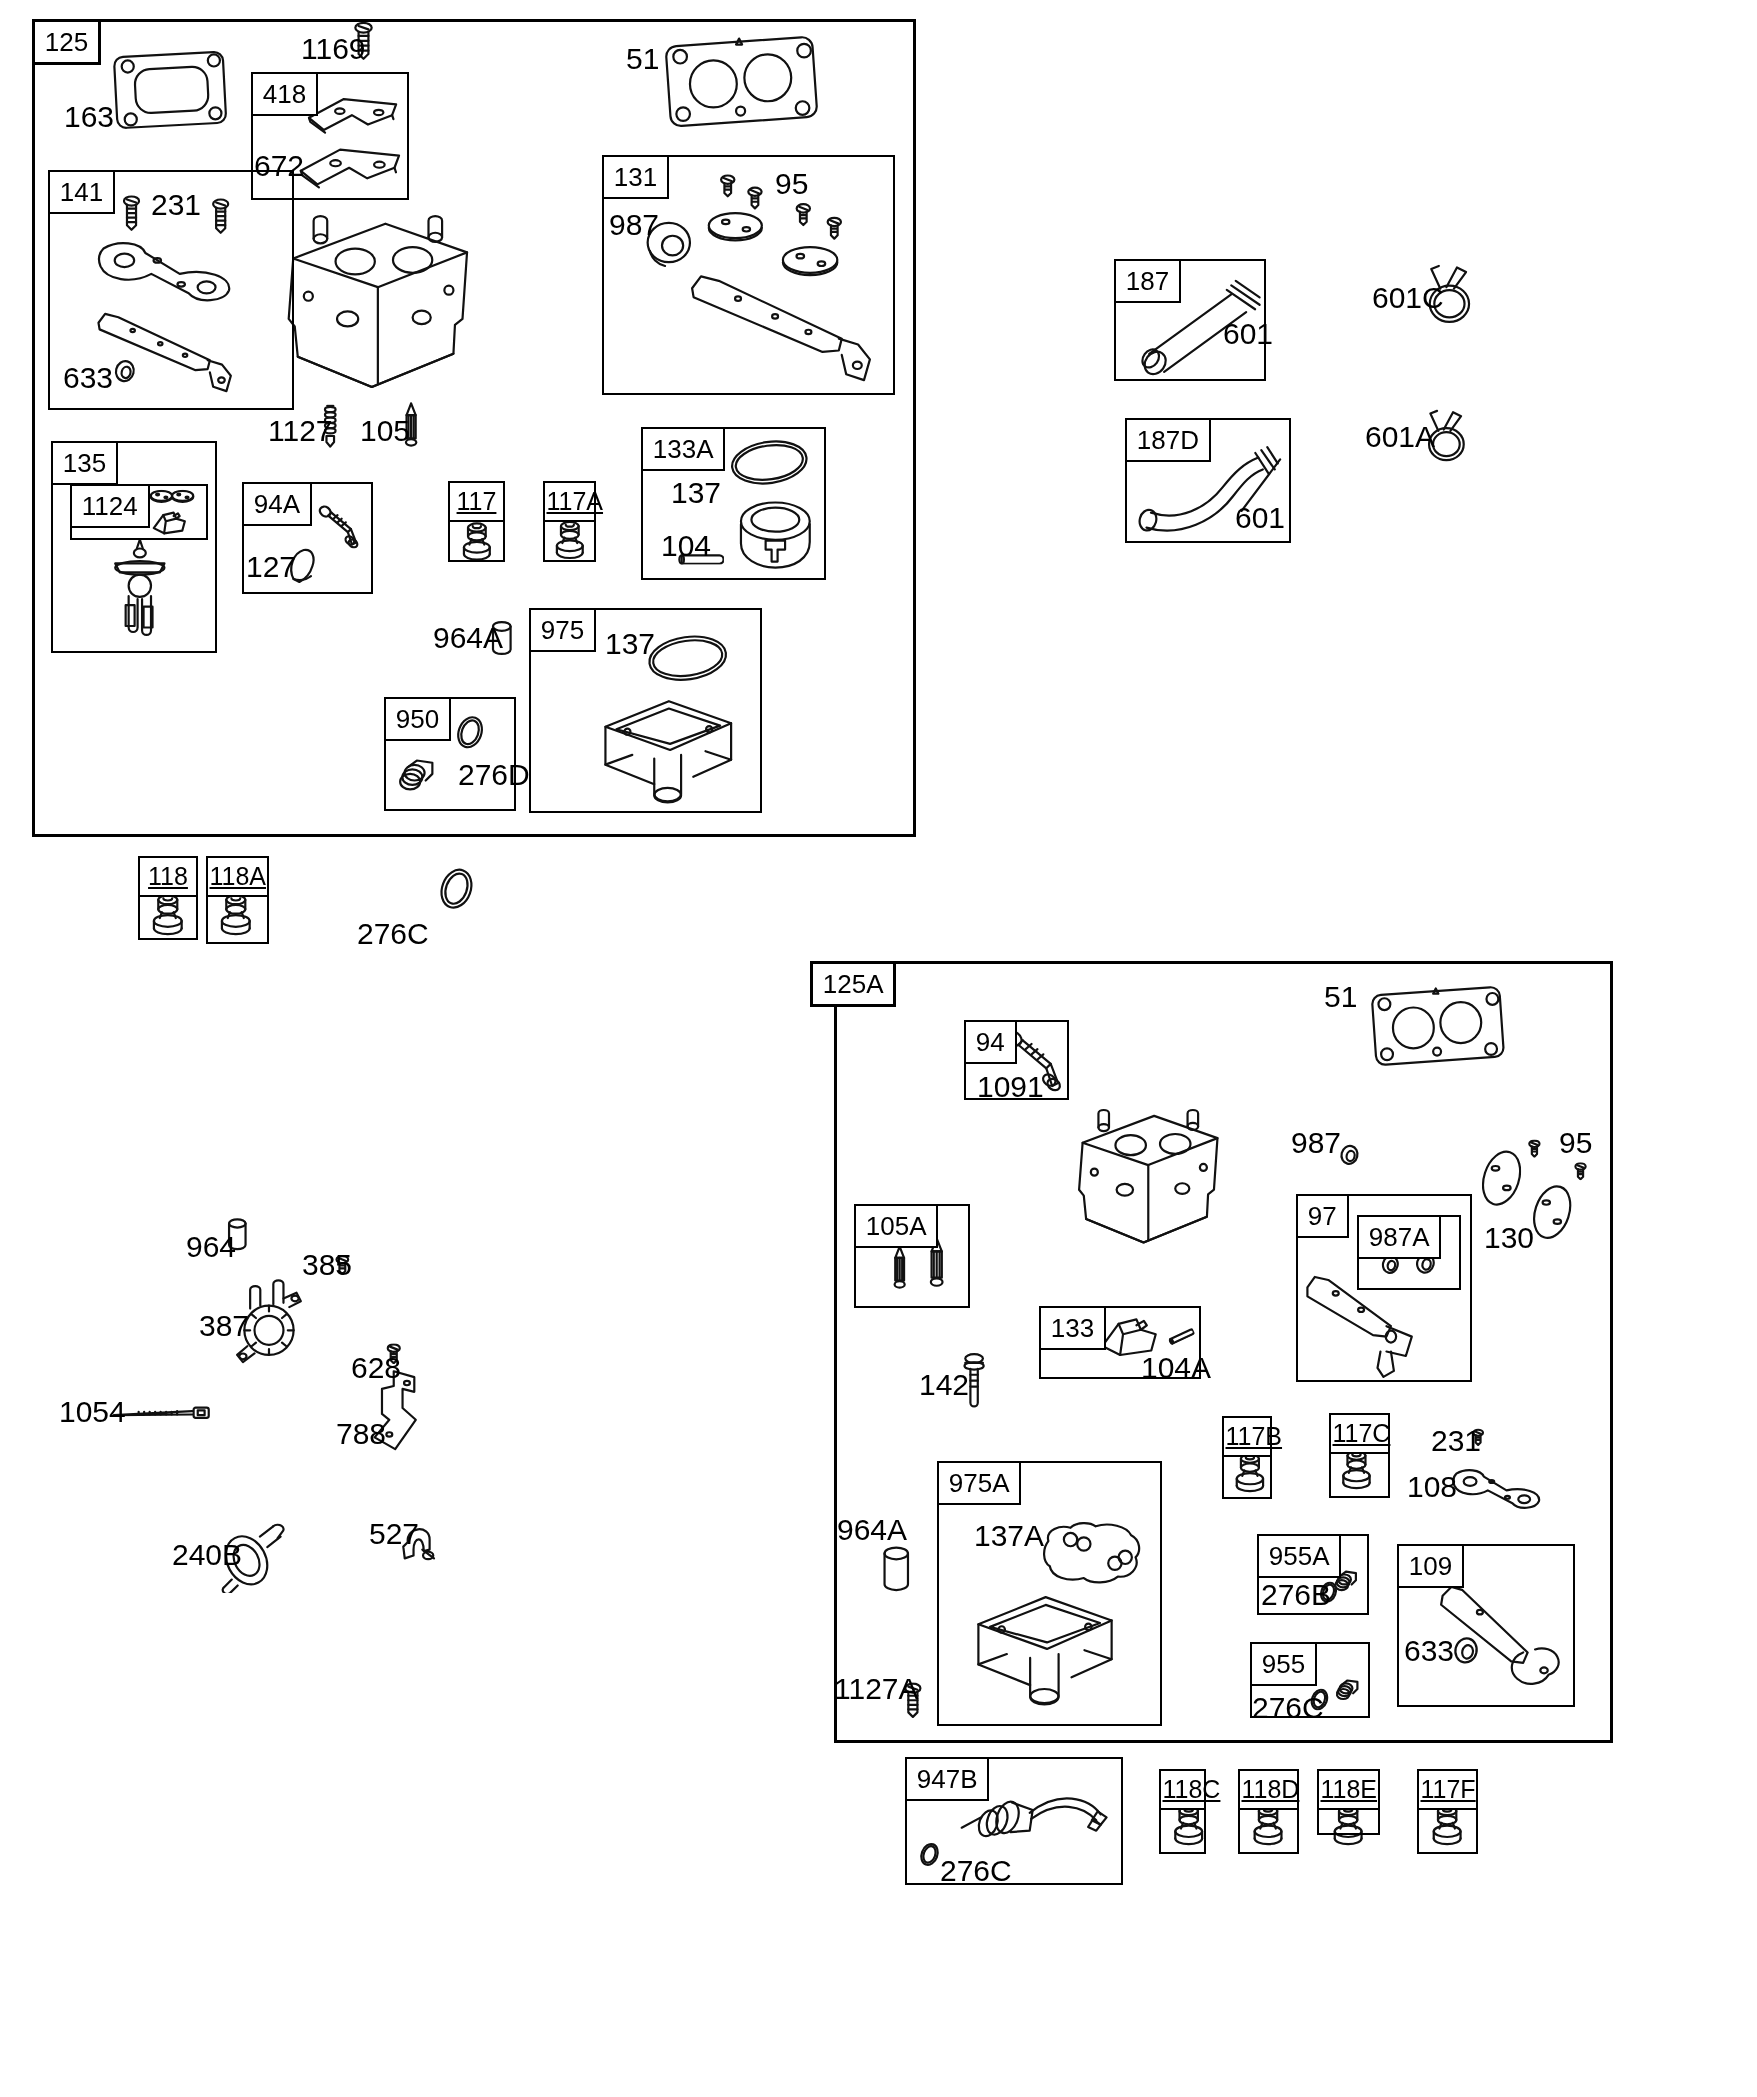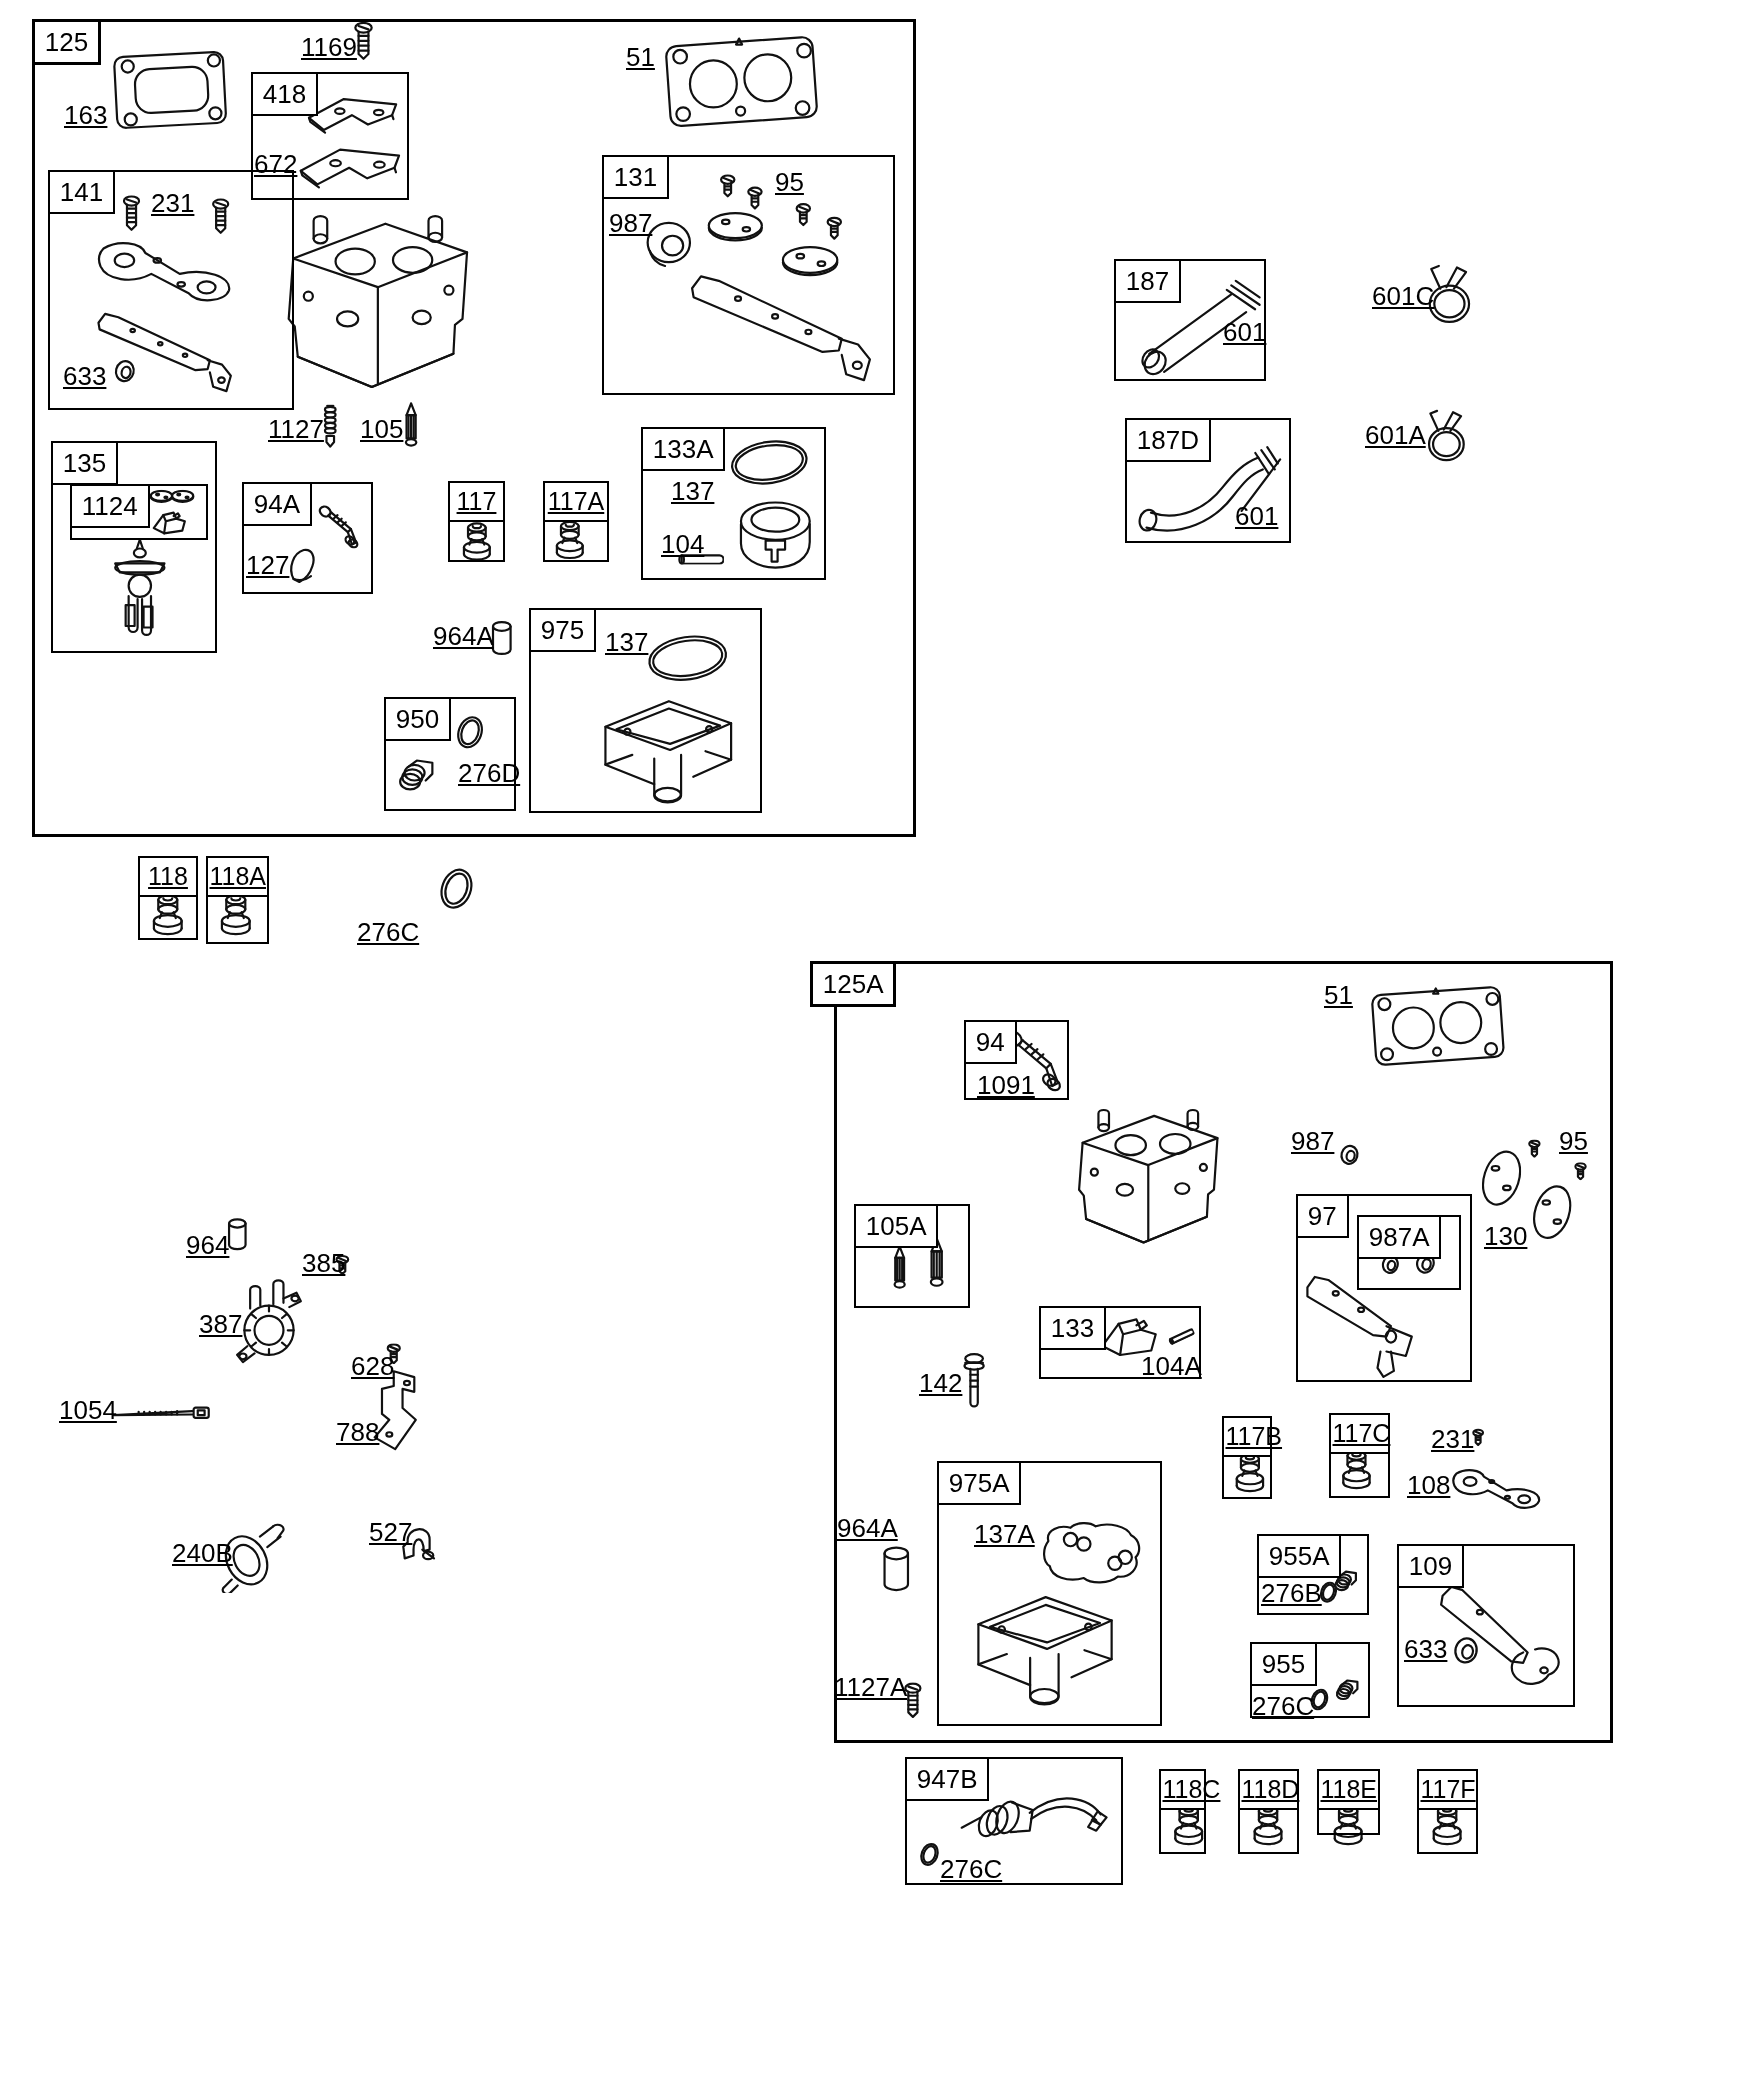--- a/index.html
+++ b/index.html
@@ -15,7 +15,7 @@
     font-size:26px;line-height:1;padding:6.8px 9.8px;z-index:4;white-space:nowrap;
   }
   .tab.t3{border-width:2.3px;}
-  .t{position:absolute;font-size:26px;line-height:1;white-space:nowrap;z-index:3;text-decoration:underline;}
+  .t{position:absolute;font-size:30px;line-height:1;white-space:nowrap;z-index:3;}
   .capbox .cap{
     border-bottom:2.3px solid #000;text-align:center;font-size:25px;
     padding:6px 1.5px;line-height:1;background:#fff;

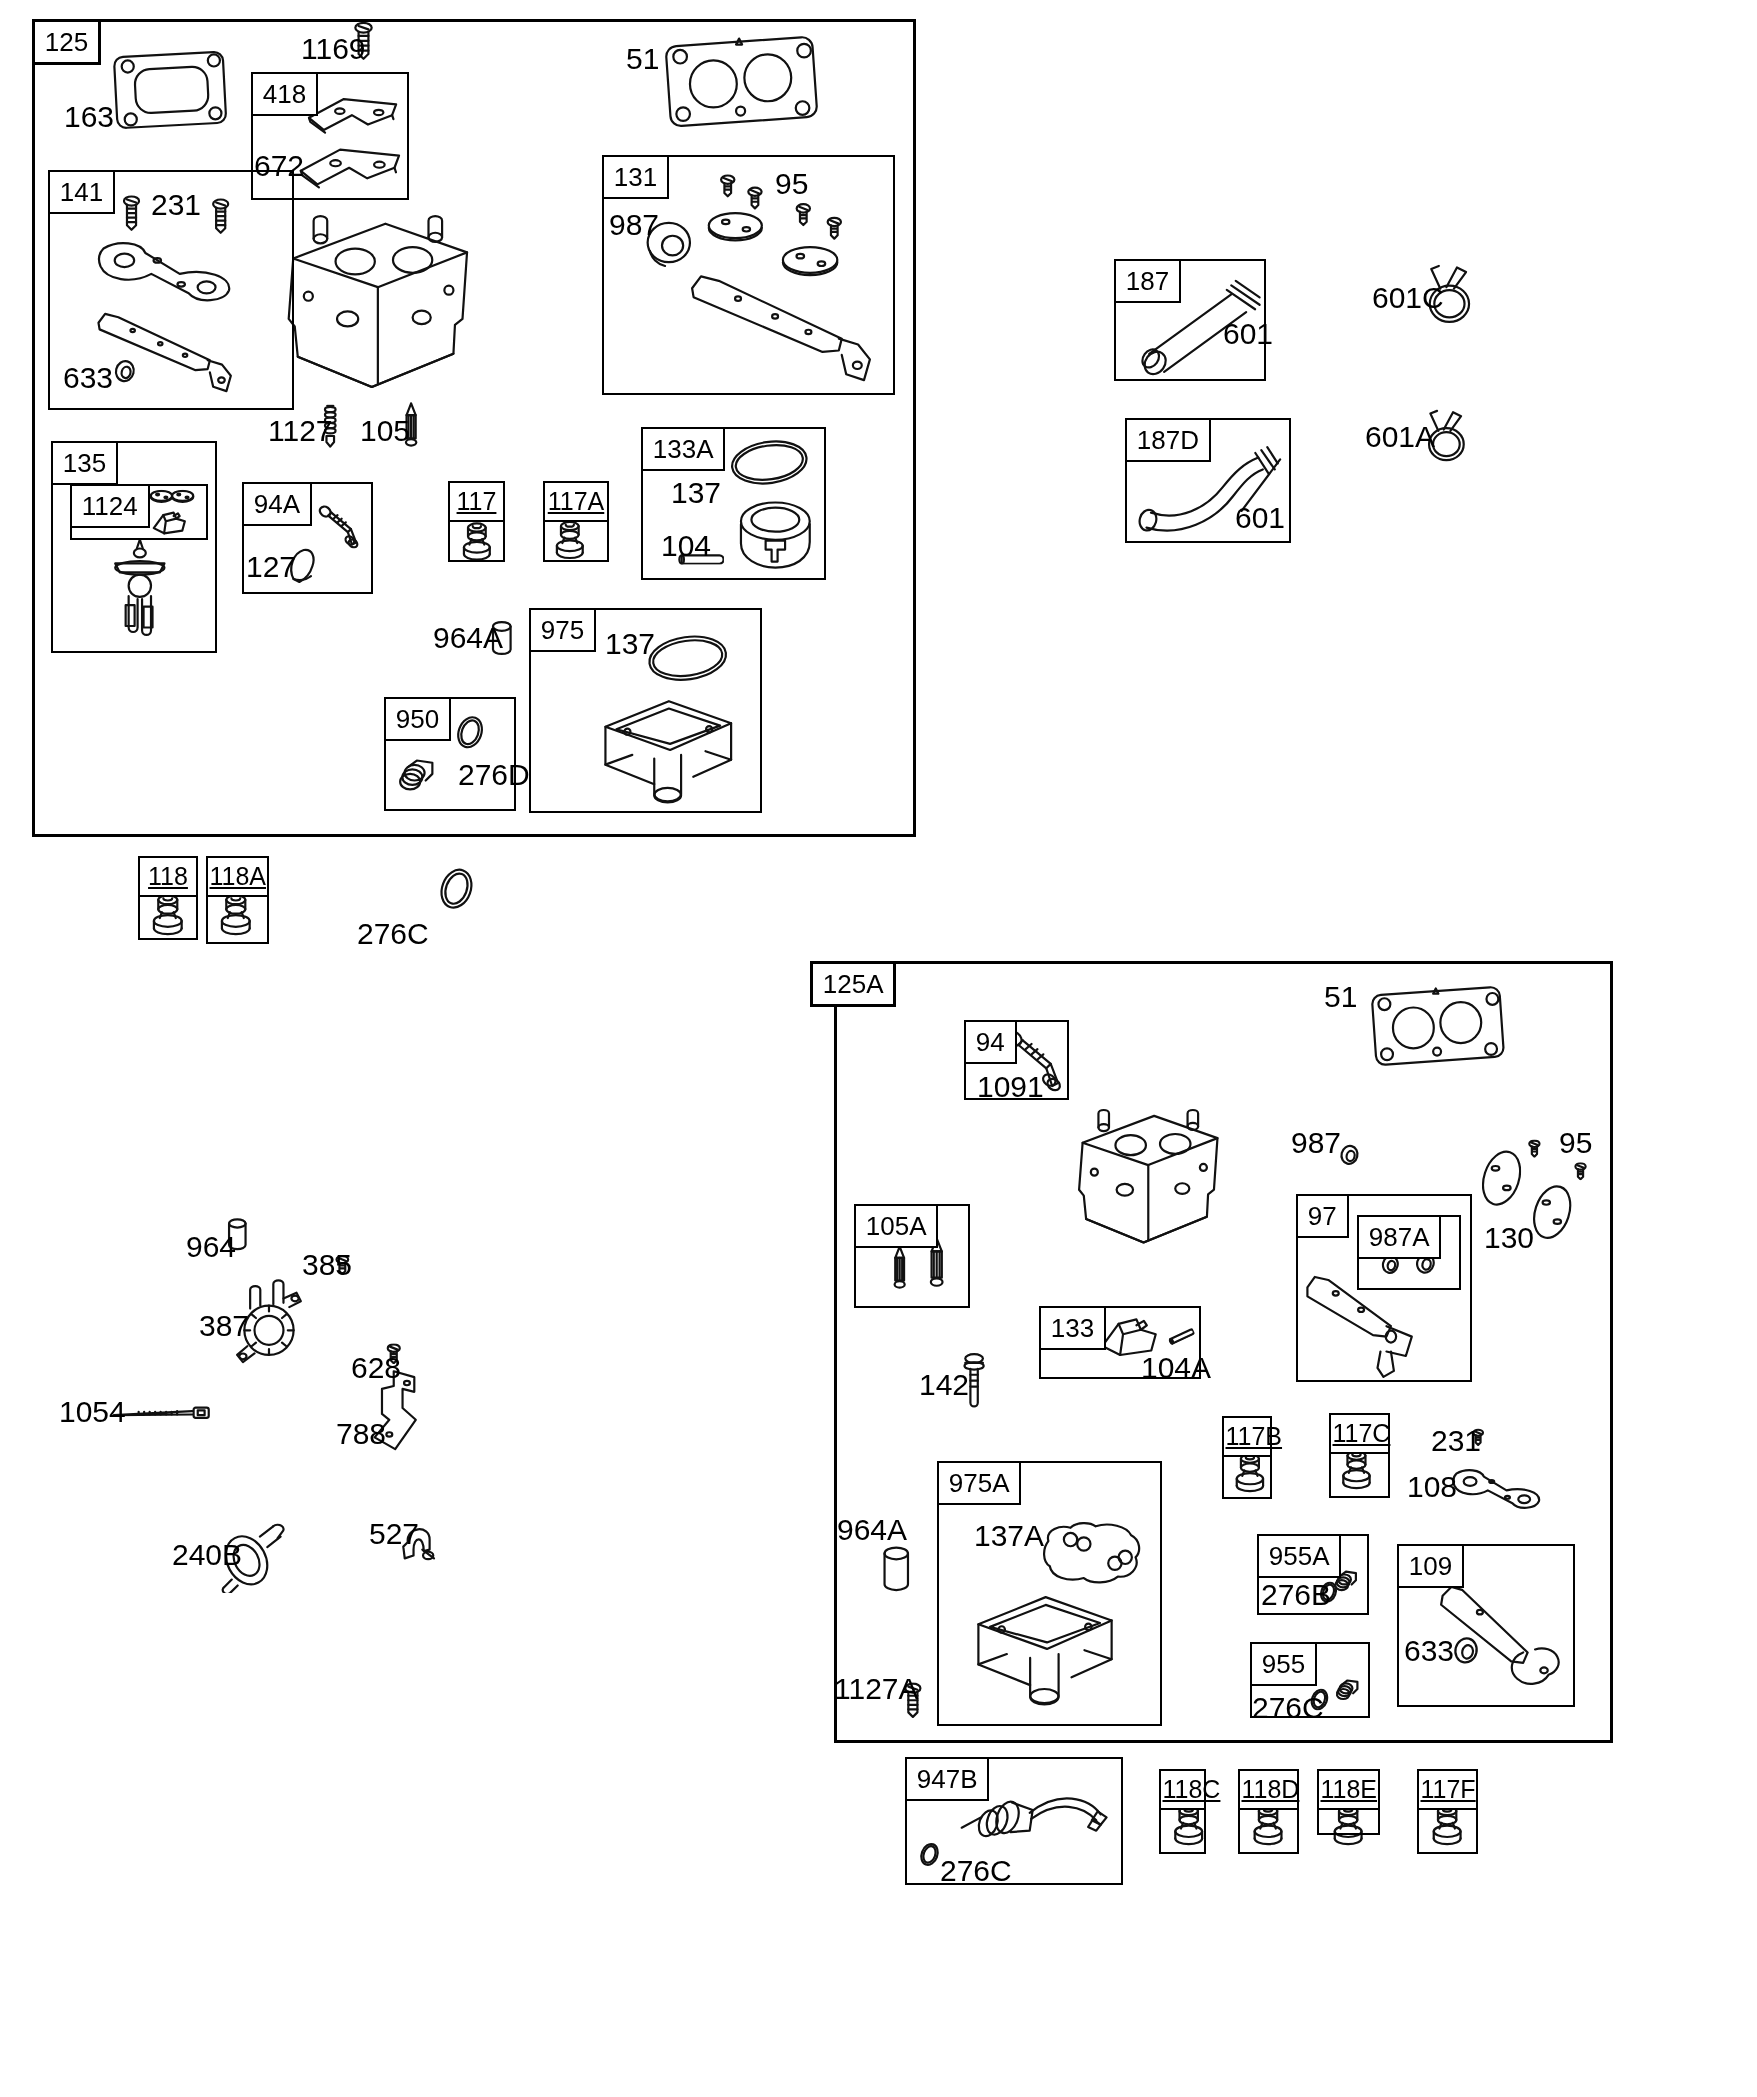--- a/index.html
+++ b/index.html
@@ -431,7 +431,7 @@
 <div class="box b3 capbox" style="left:448px;top:481px;width:57px;height:81px">
   <div class="cap">117</div>
 </div>
-<div class="box b3 capbox" style="left:543px;top:481px;width:66px;height:81px">
+<div class="box b3 capbox" style="left:543px;top:481px;width:53px;height:81px">
   <div class="cap">117A</div>
 </div>
 

